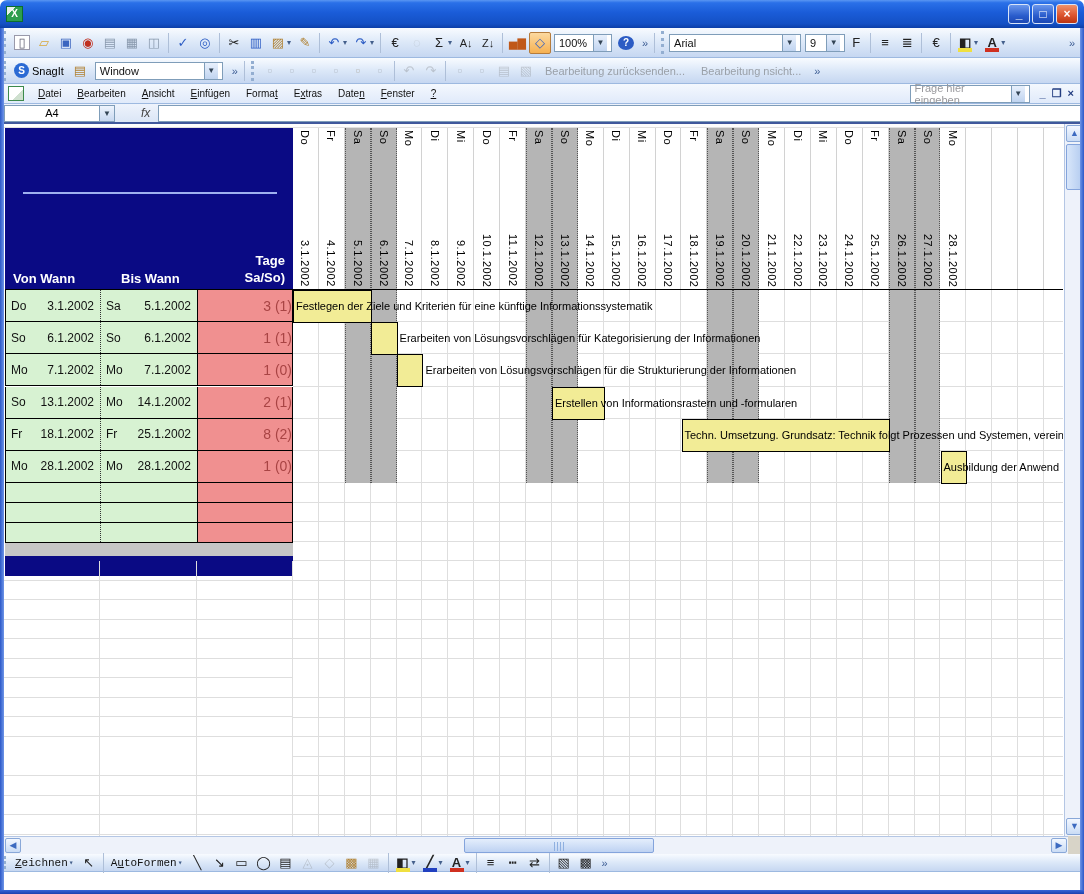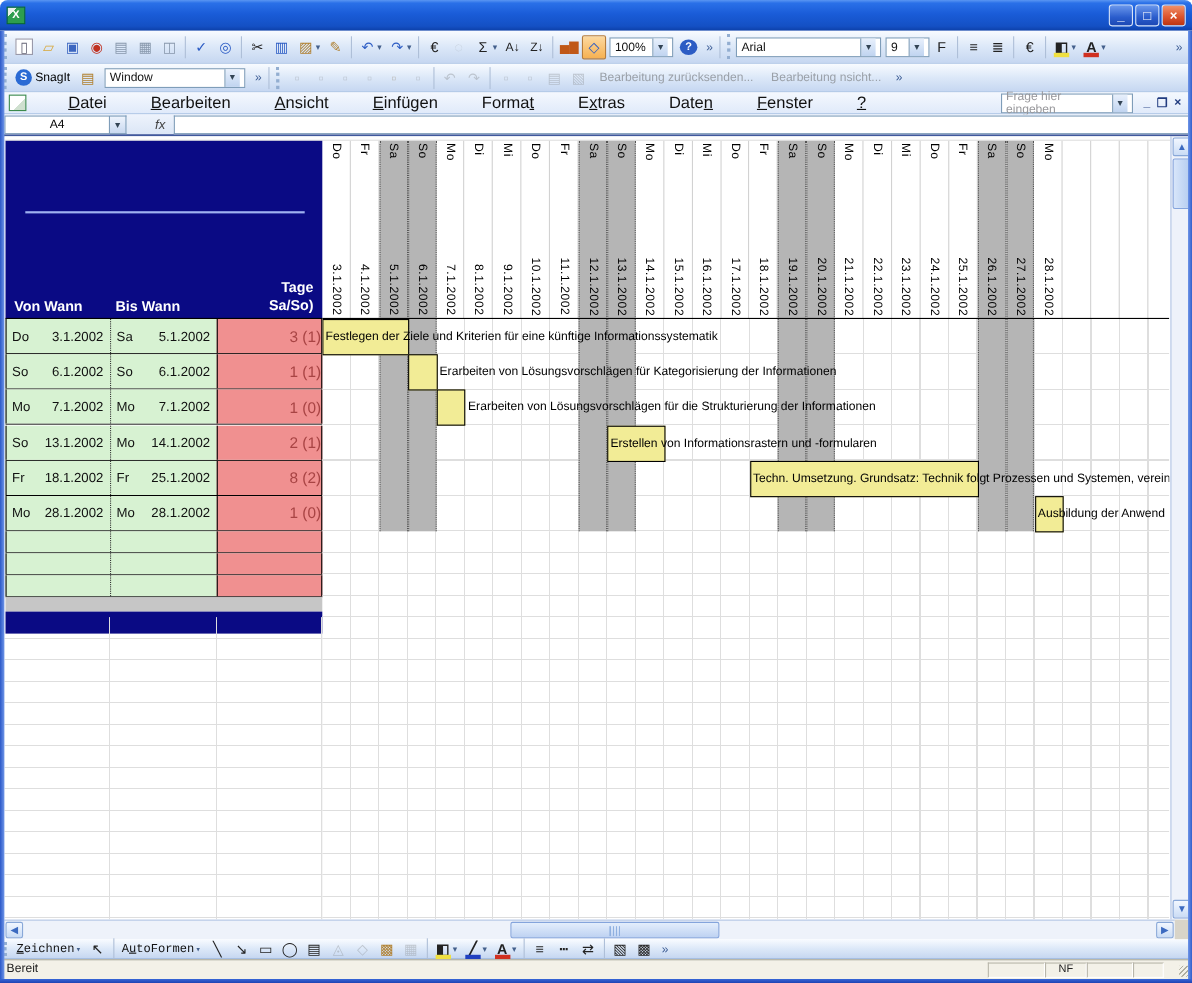--- a/index.html
+++ b/index.html
@@ -46,7 +46,7 @@
   .chev { margin-left:2px; color:#3c5c94; font-size:11px; padding:0 3px; }
   .combo { height:18px; background:#fff; border:1px solid #7f9db9; font-size:11px; color:#111; display:flex; align-items:center; padding:0 4px; }
   .combo .cdd { margin-left:auto; width:14px; height:16px; background:linear-gradient(180deg,#e8f0fc,#c0d4f0); border-left:1px solid #7f9db9; color:#345; font-size:8px; text-align:center; line-height:16px; }
-  .menu-item { font-size:15px; color:#111; padding:3px 8px; cursor:default;margin-left:24px; }
+  .menu-item { font-size:10px; color:#111; padding:3px 8px; cursor:default; }
   .menu-sheet-icon { width:16px; height:15px; margin:0 6px 0 8px; background:linear-gradient(135deg,#fff 0 60%,#cfe0cf 60%); border:1px solid #3c8a4c; }
   .graytext { color:#9aa0a8; font-size:11px; padding:0 8px; }
 

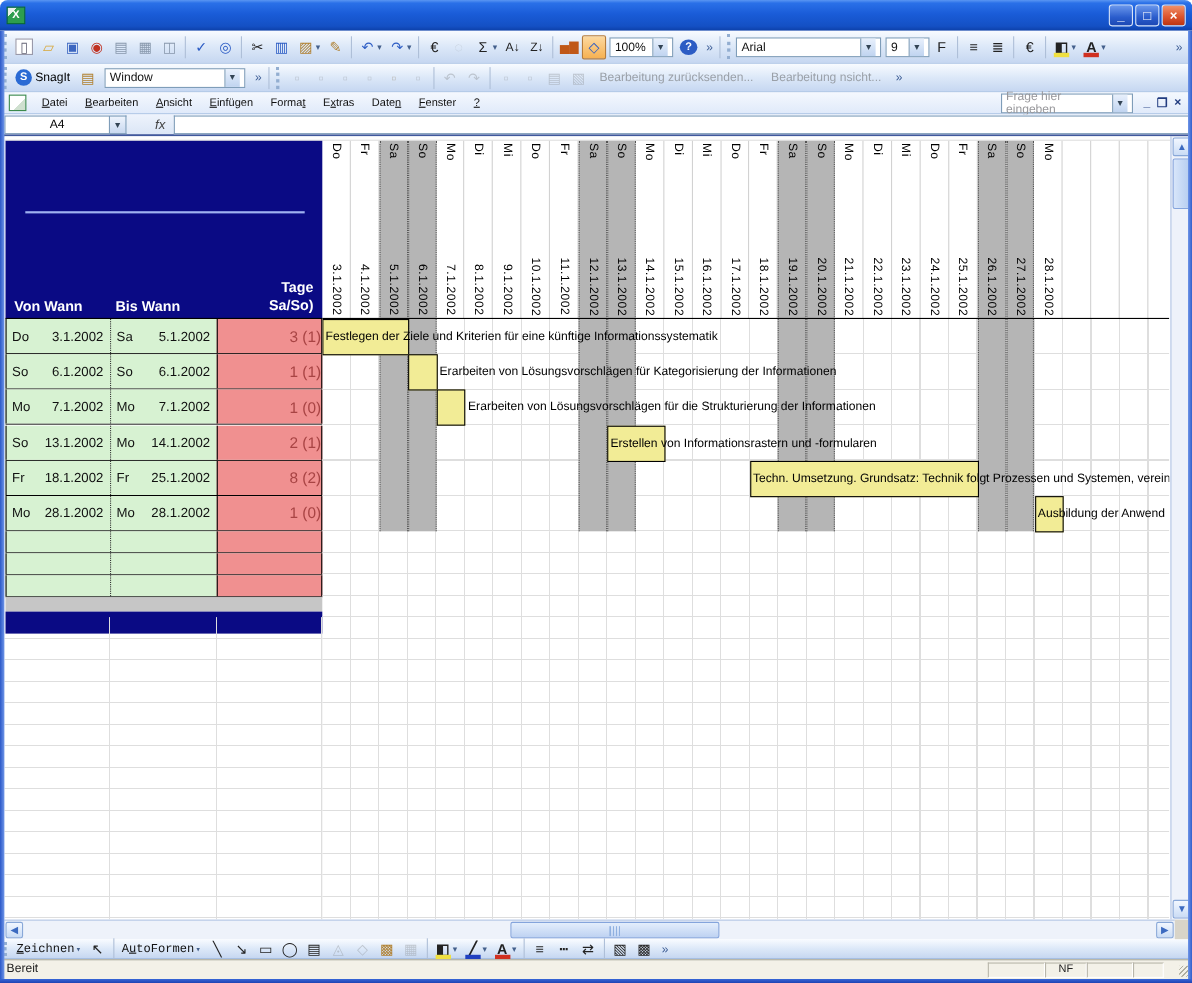--- a/index.html
+++ b/index.html
@@ -345,7 +345,7 @@
     <div class="abs navy-header" id="navyHeader" style="background: rgb(10, 10, 132);">
       <div class="abs hline"></div>
       <div class="hdr" style="left:8px;">Von Wann</div>
-      <div class="hdr" style="left:100px;margin-top:29px;">Bis Wann</div>
+      <div class="hdr" style="left:116px;margin-top:29px;">Bis Wann</div>
       <div class="hdr" style="right:8px;text-align:right;line-height:17px;">
         <div>Tage</div>
         <div>Sa/So)</div>

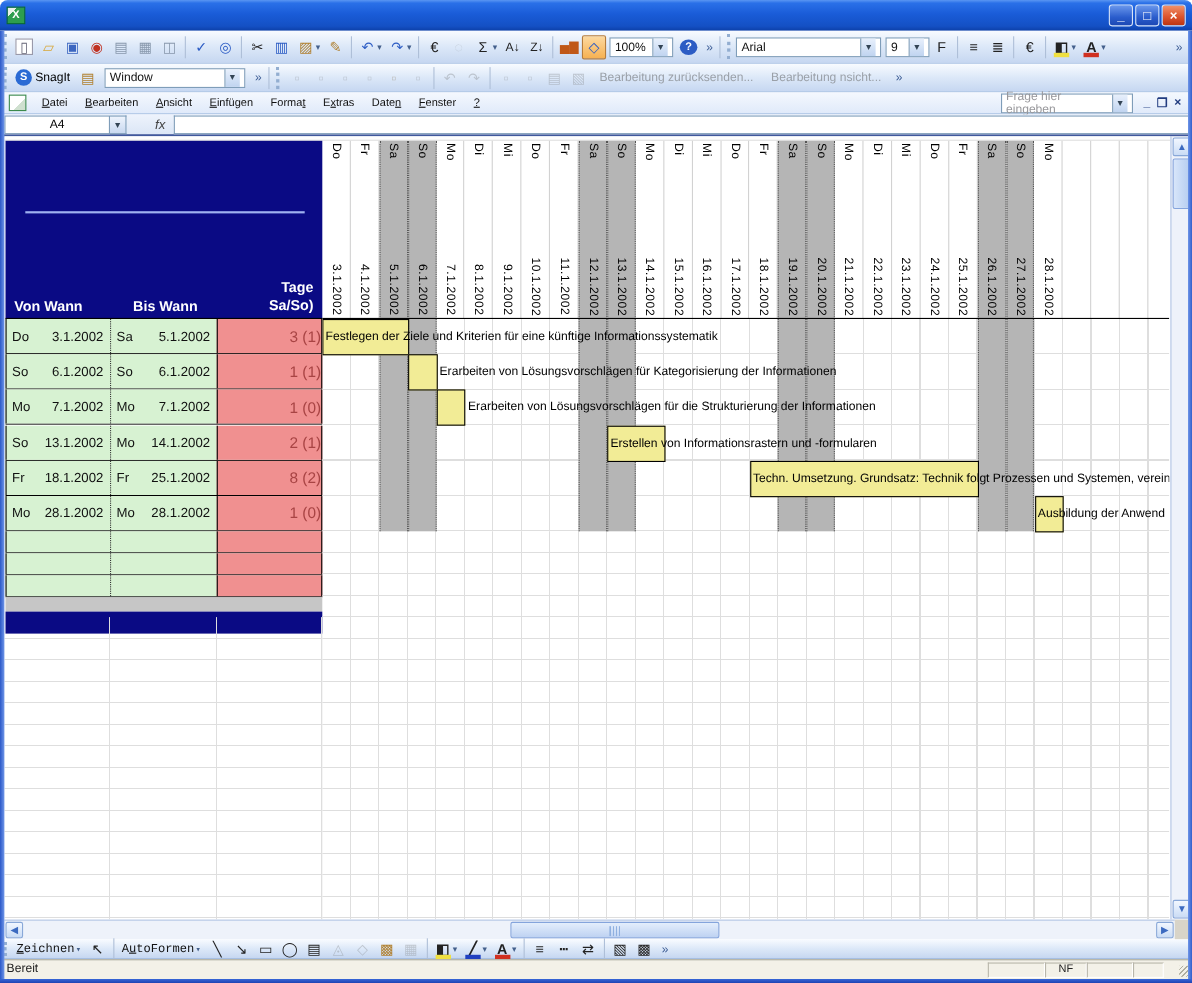--- a/index.html
+++ b/index.html
@@ -683,14 +683,6 @@
     <span class="chev">»</span>
   </div>
 
-  <div class="abs statusbar">
-    <span style="position:absolute;left:6px;top:2px;">Bereit</span>
-    <span class="scell" style="left:898px;width:52px;"></span>
-    <span class="scell" style="left:950px;width:38px;">NF</span>
-    <span class="scell" style="left:988px;width:42px;"></span>
-    <span class="scell" style="left:1030px;width:28px;"></span>
-    <span class="grip"></span>
-  </div>
 
   <div class="abs frame-l"></div>
   <div class="abs frame-r"></div>

